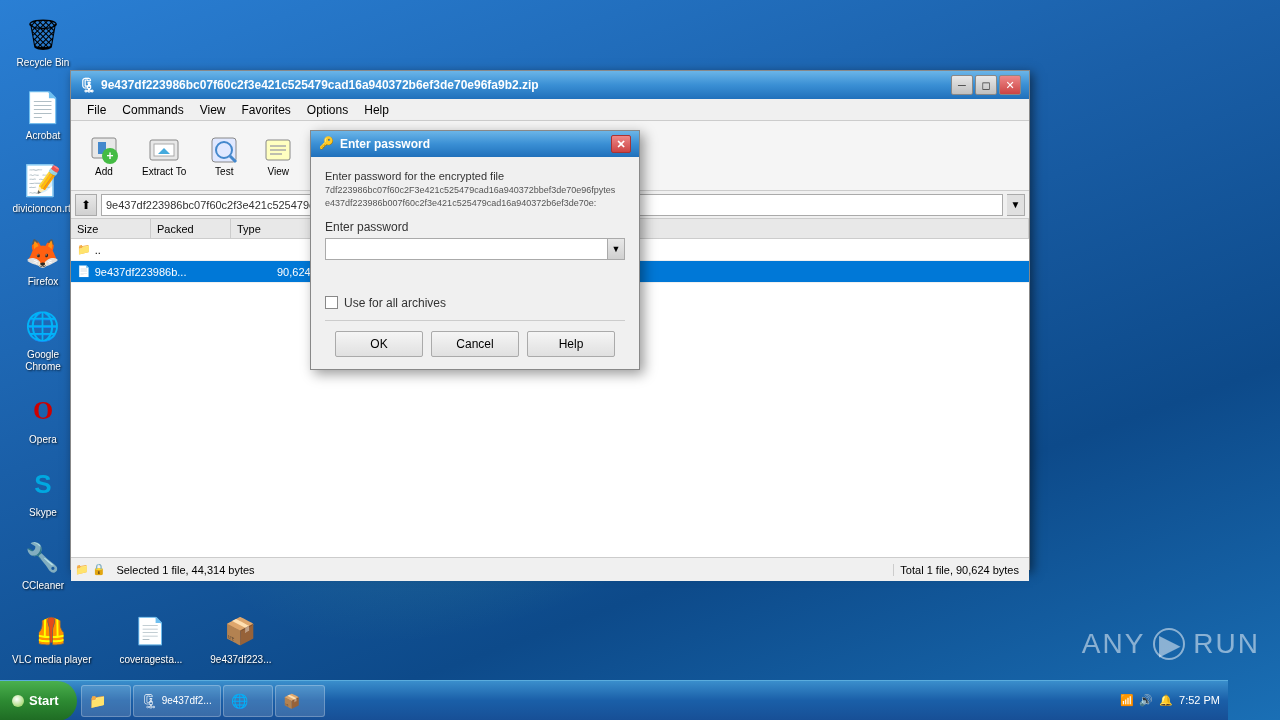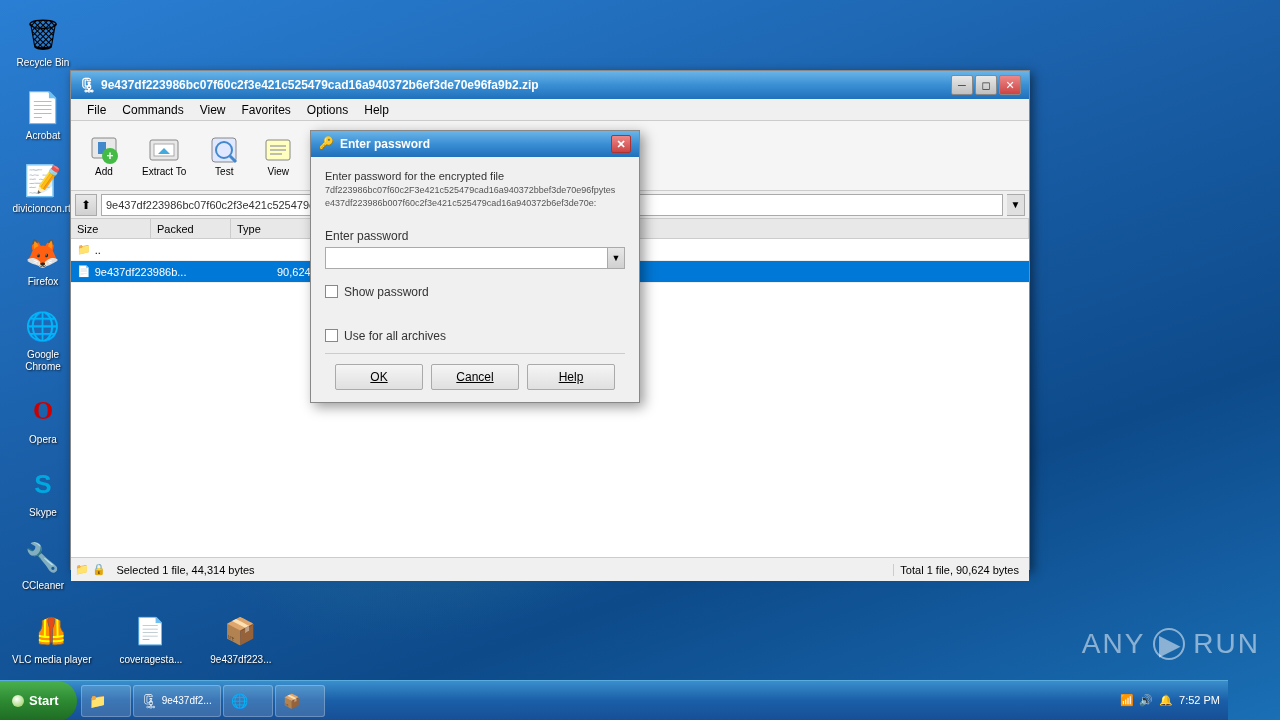--- a/index.html
+++ b/index.html
@@ -434,7 +434,7 @@
 
     .dialog-info-text {
       font-size: 11px;
-      margin-bottom: 19px;
+      margin-bottom: 10px;
       line-height: 1.4;
       color: #333;
     }

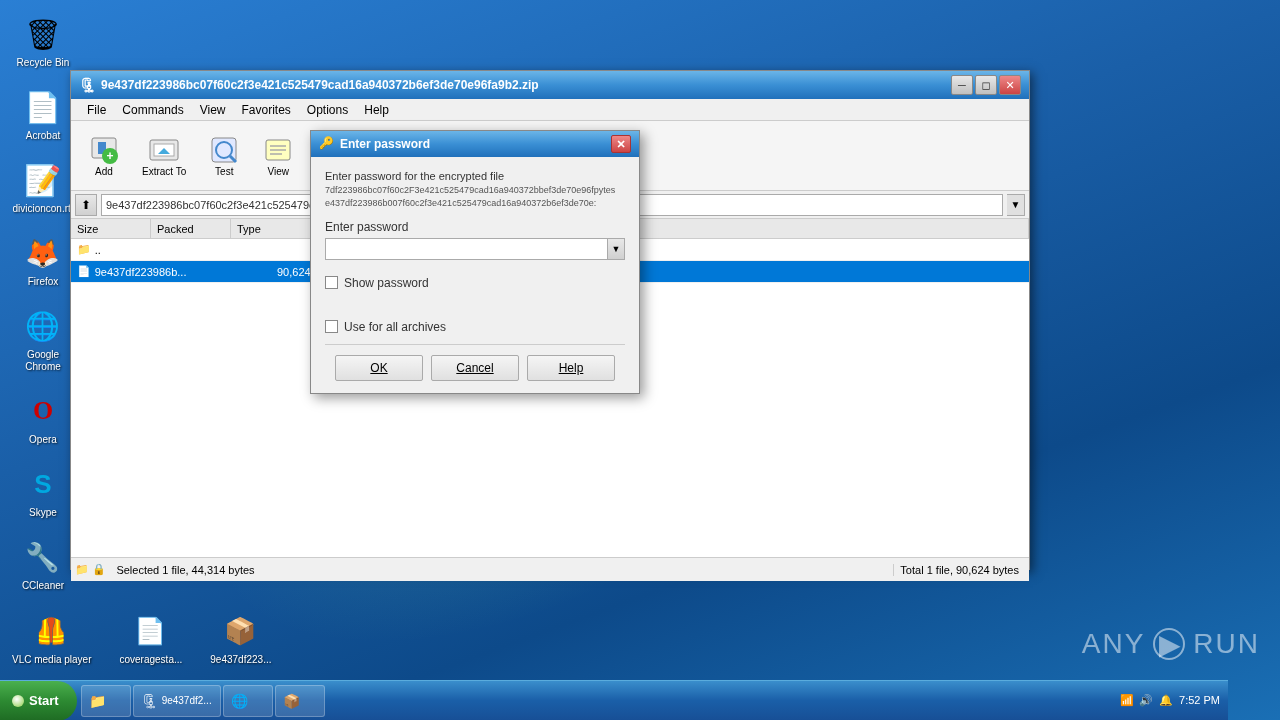--- a/index.html
+++ b/index.html
@@ -766,10 +766,6 @@
       </div>
 
       
-      <div class="checkbox-row">
-        <div class="dialog-checkbox"></div>
-        <span class="checkbox-label">Show password</span>
-      </div>
 
       <div style="height:20px;"></div>
 

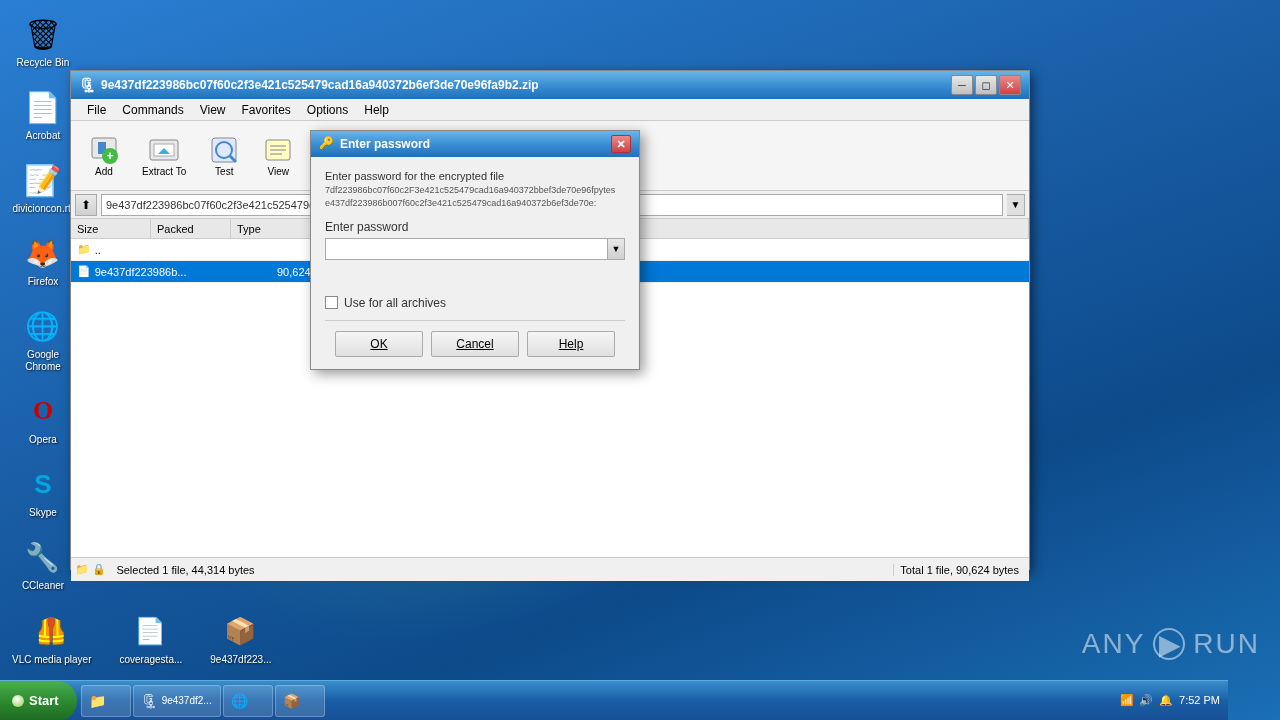--- a/index.html
+++ b/index.html
@@ -523,7 +523,6 @@
       cursor: pointer;
       font-size: 12px;
       border-radius: 2px;
-      text-decoration: underline;
     }
 
     

